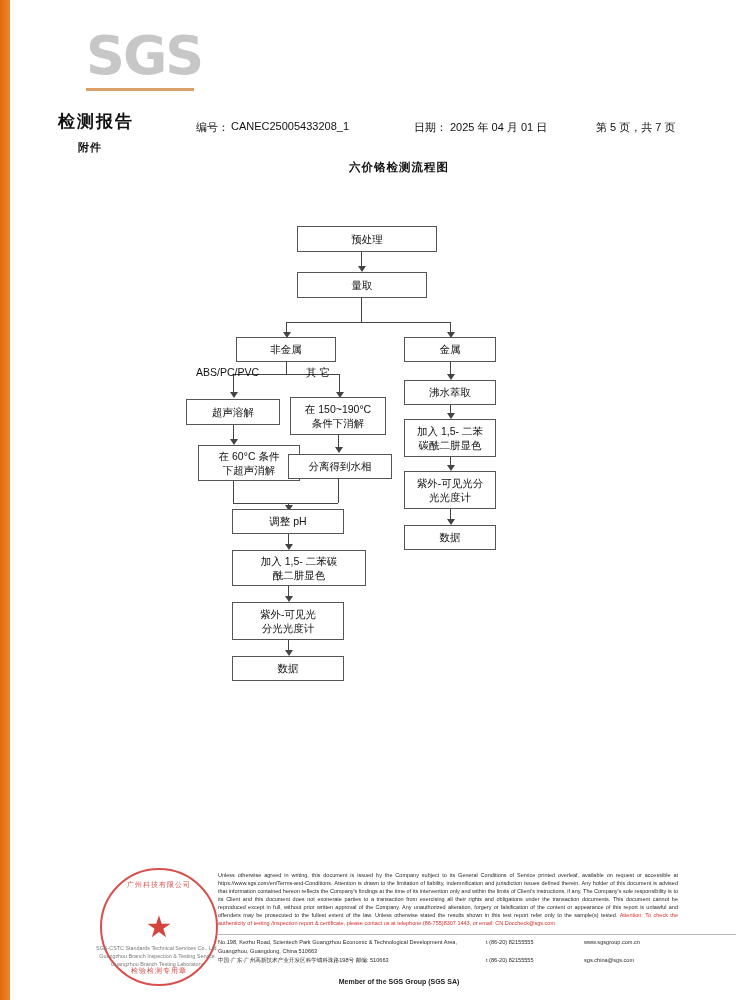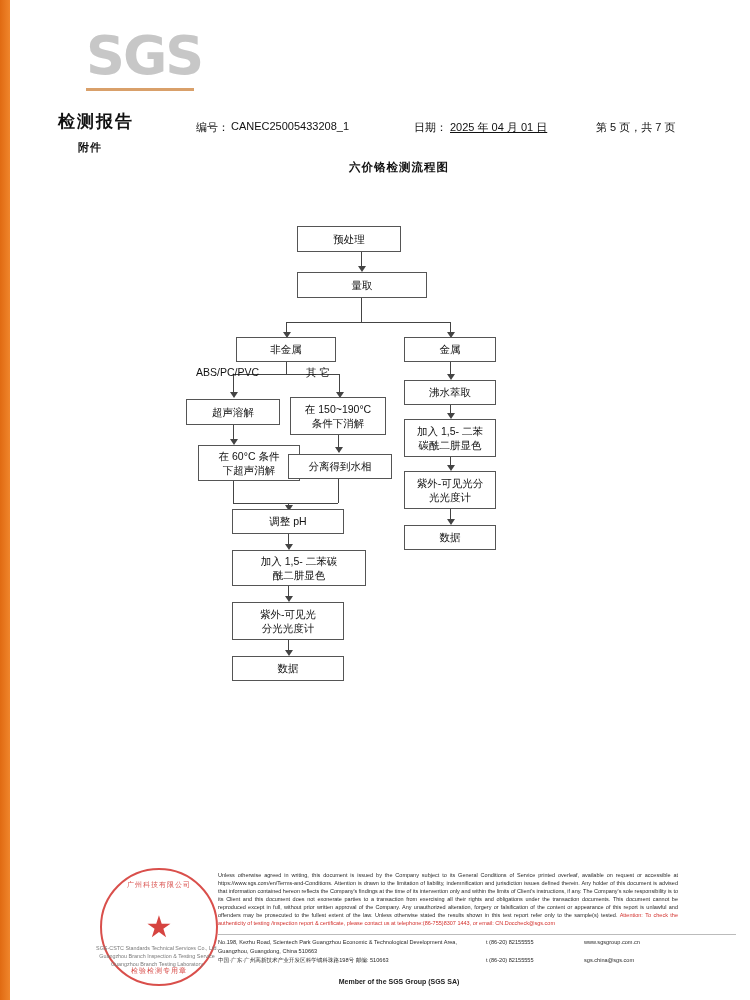--- a/index.html
+++ b/index.html
@@ -118,7 +118,7 @@
   <div class="hdr-label" style="left:196px;top:120px;">编号：</div>
   <div class="hdr-value" style="left:231px;top:120px;">CANEC25005433208_1</div>
   <div class="hdr-label" style="left:414px;top:120px;">日期：</div>
-  <div class="hdr-value" style="left:450px;top:120px;text-decoration:underline;">2025 年 04 月 01 日</div>
+  <div class="hdr-value" style="left:450px;top:120px;">2025 年 04 月 01 日</div>
   <div class="hdr-value" style="left:596px;top:120px;">第 5 页，共 7 页</div>
 
   <div class="flow-title">六价铬检测流程图</div>

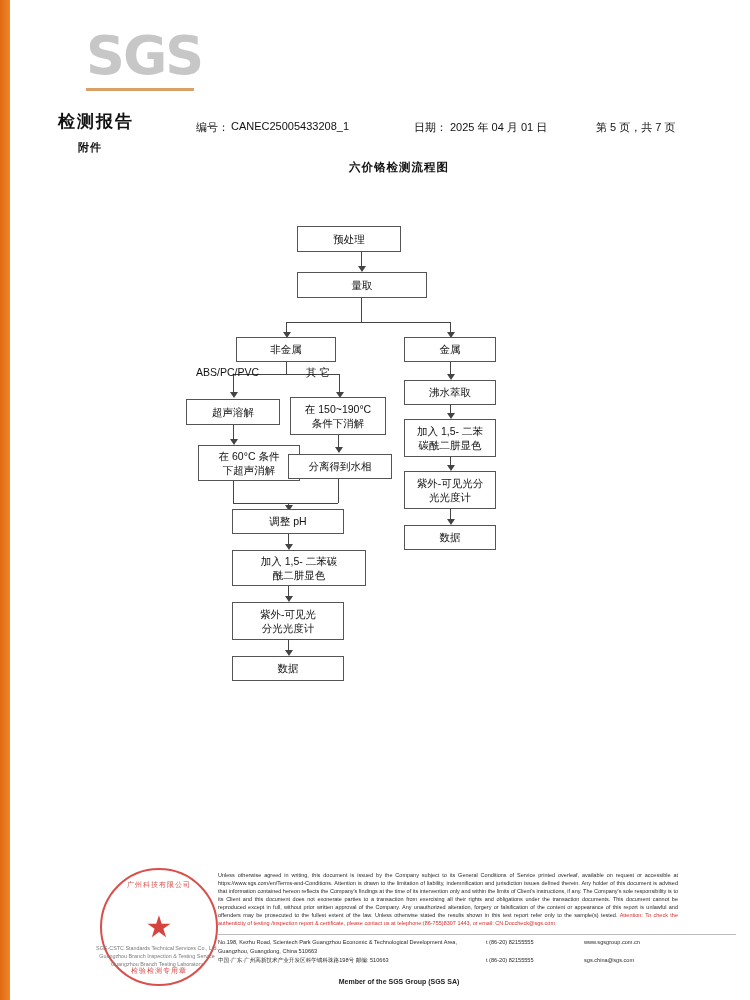--- a/index.html
+++ b/index.html
@@ -123,7 +123,7 @@
 
   <div class="flow-title">六价铬检测流程图</div>
 
-  <div class="node" style="left:297px;top:226px;width:104px;height:26px;">预处理</div>
+  <div class="node" style="left:297px;top:226px;width:140px;height:26px;">预处理</div>
   <div class="ln v" style="left:361px;top:252px;height:18px;"></div>
   <div class="arrow" style="left:358px;top:266px;"></div>
 

